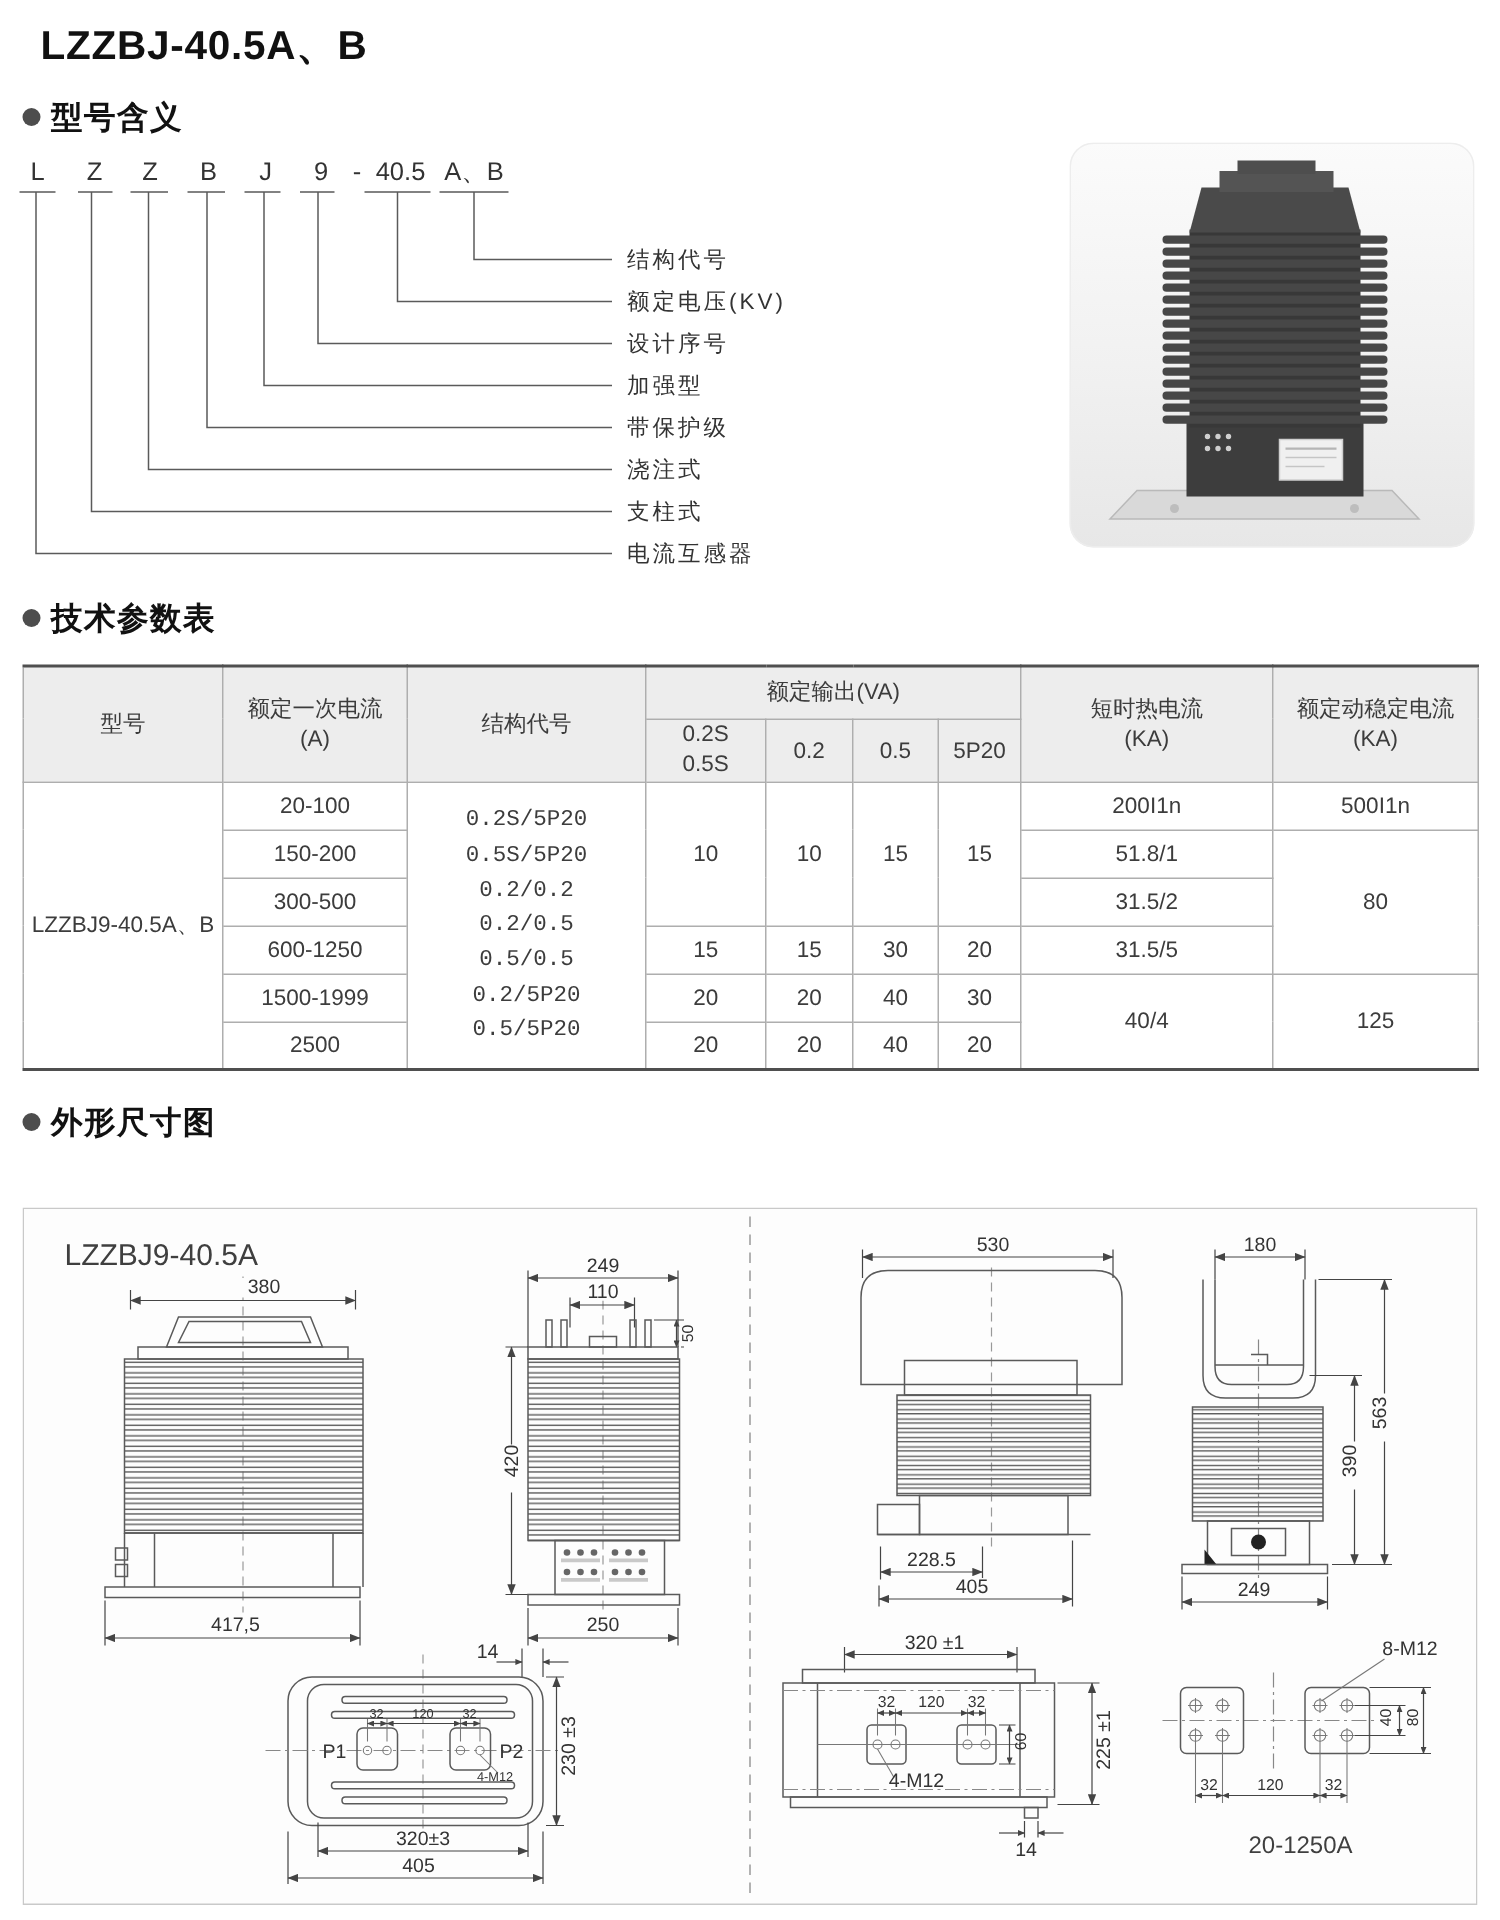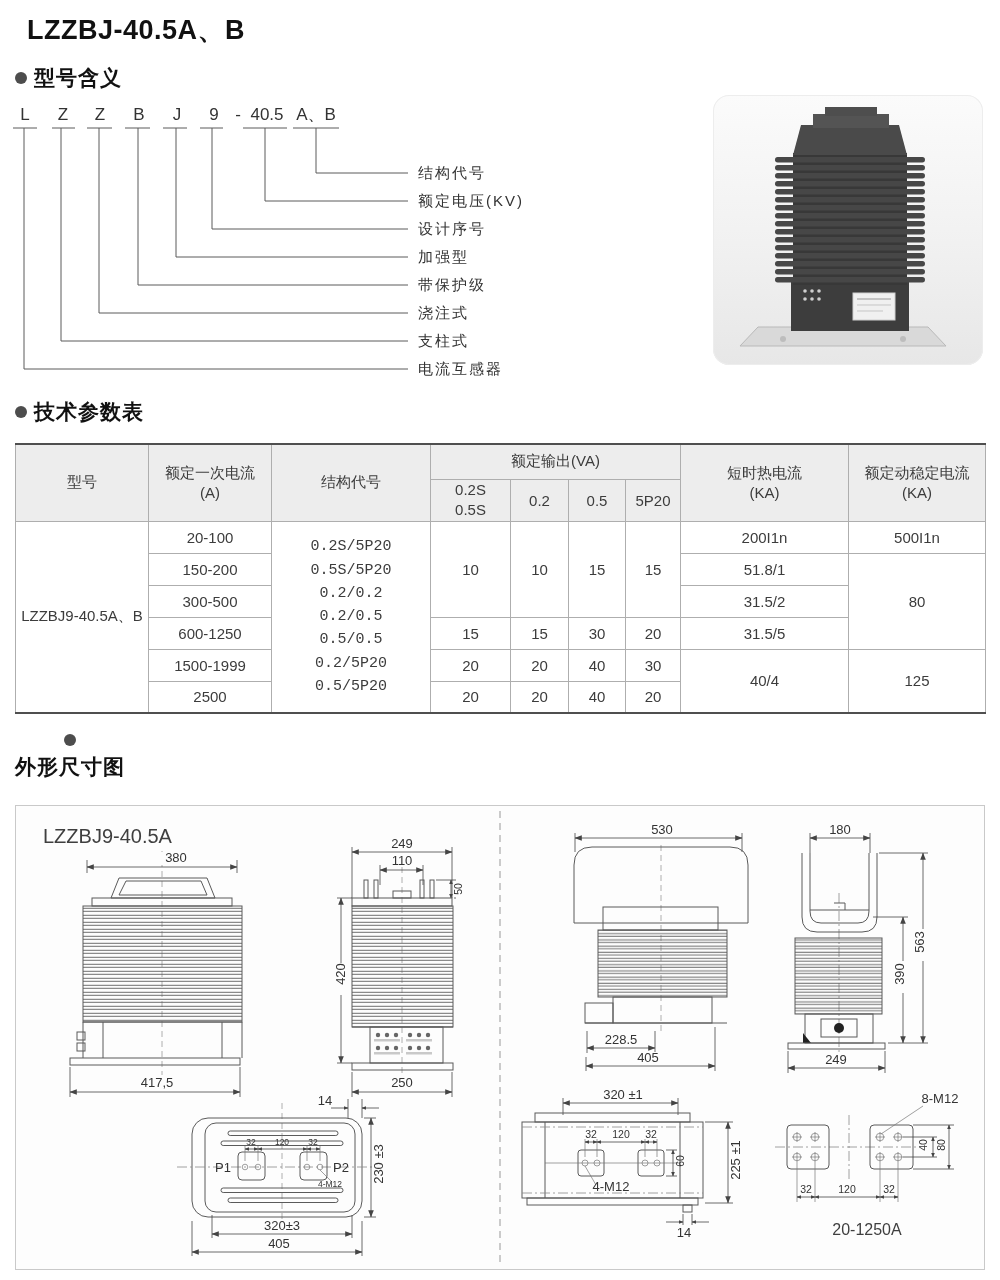--- a/index.html
+++ b/index.html
@@ -9,7 +9,7 @@
   .sec{position:absolute;left:15px;display:flex;align-items:center;gap:7px;justify-content:center;}
   .sec .bullet{width:12px;height:12px;border-radius:50%;background:#4d4d4d;flex:0 0 auto;}
   .sec .sec-label{font-size:21px;font-weight:bold;color:#111;letter-spacing:1px;}
-  .sec1{top:64px;} .sec2{top:398px;} .sec3{top:734px;flex-direction:column;}
+  .sec1{top:64px;} .sec2{top:398px;} .sec3{top:734px;}
 
   
   .photo{position:absolute;left:713px;top:95px;width:270px;height:270px;border-radius:16px;

